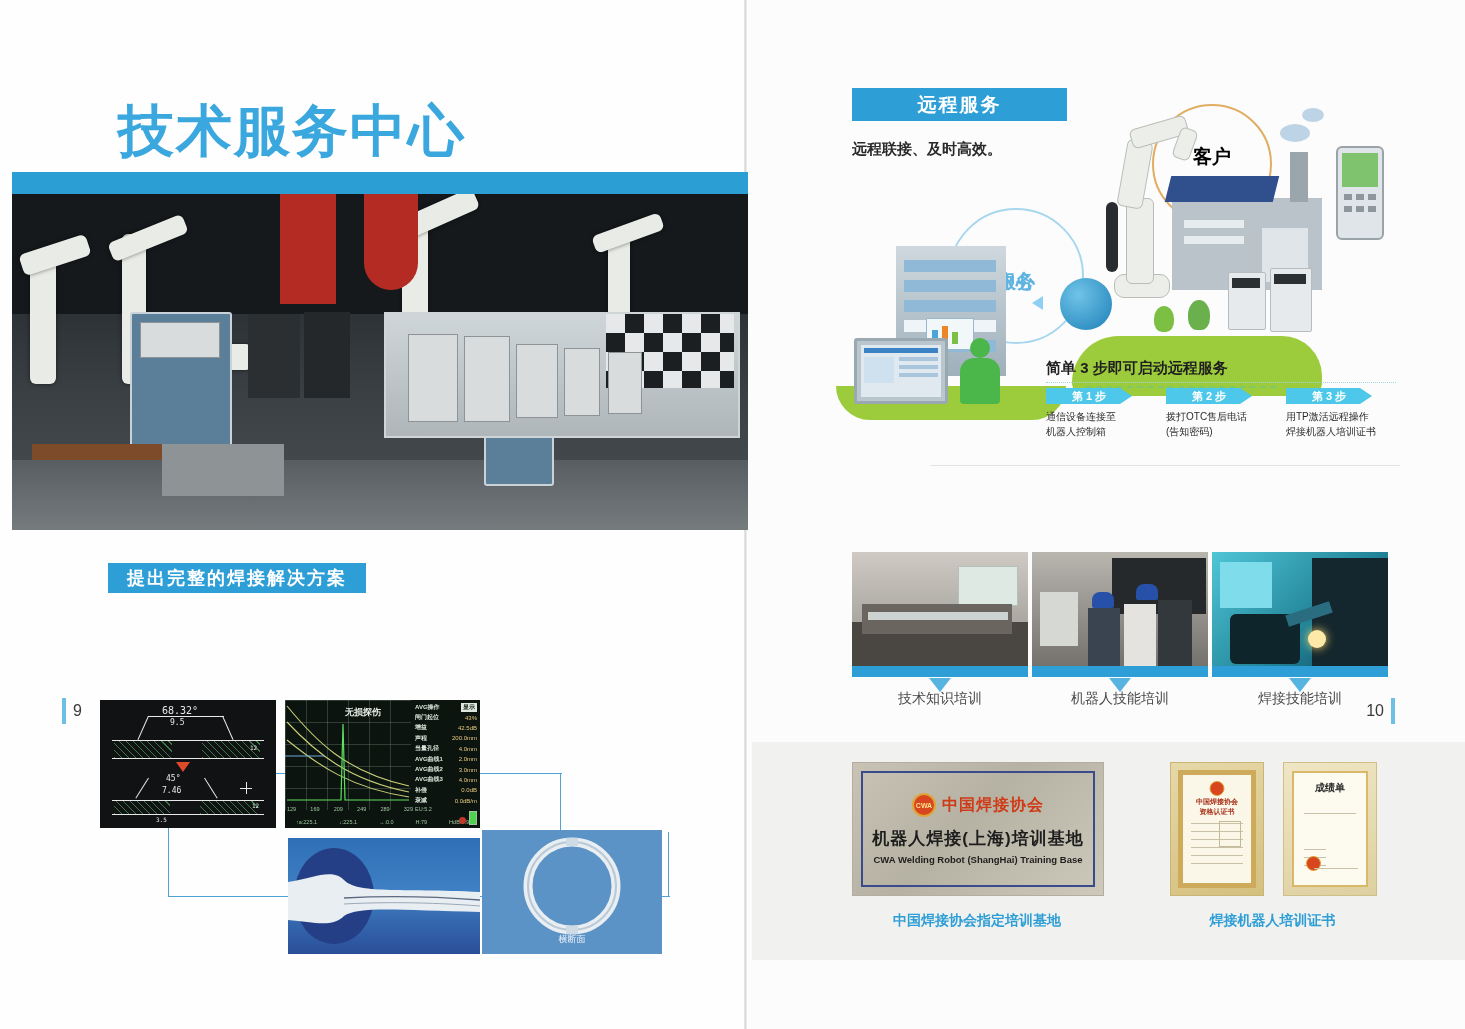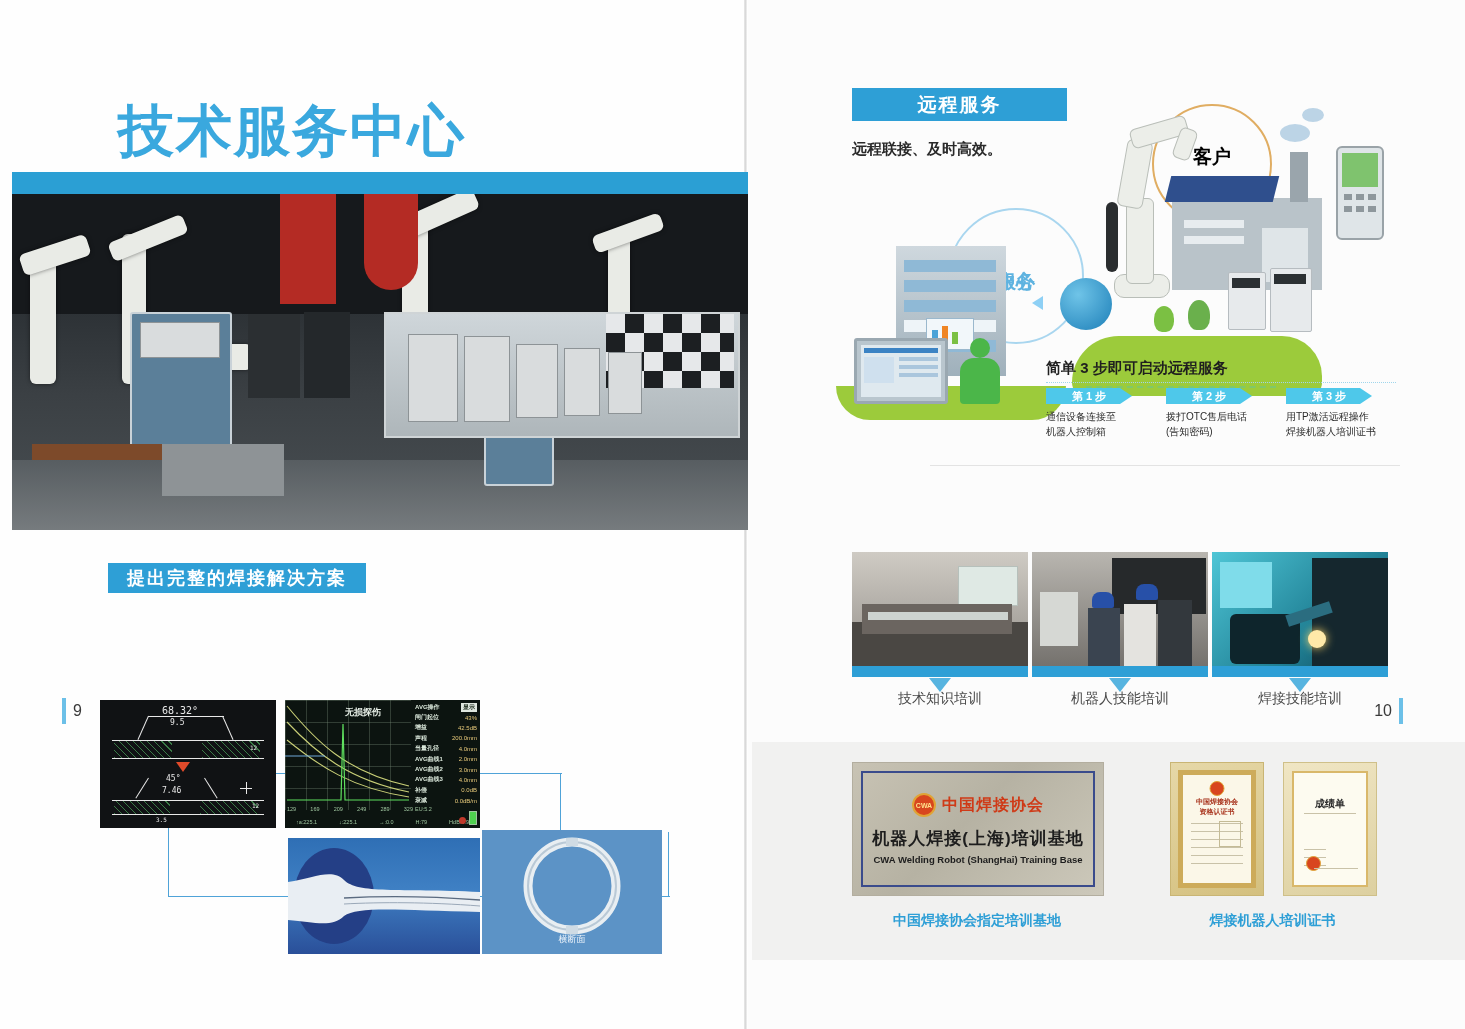--- a/index.html
+++ b/index.html
@@ -184,7 +184,7 @@
   .pg{position:absolute;bottom:30px;font-size:16px;color:#3a3a3a;display:flex;align-items:center;gap:7px;}
   .pg-bar{width:4px;height:26px;background:#6cc0e8;}
   .pg-left{left:62px;}
-  .pg-right{right:62px;gap:7px;}
+  .pg-right{right:70px;gap:7px;}
 </style>
 </head>
 <body>

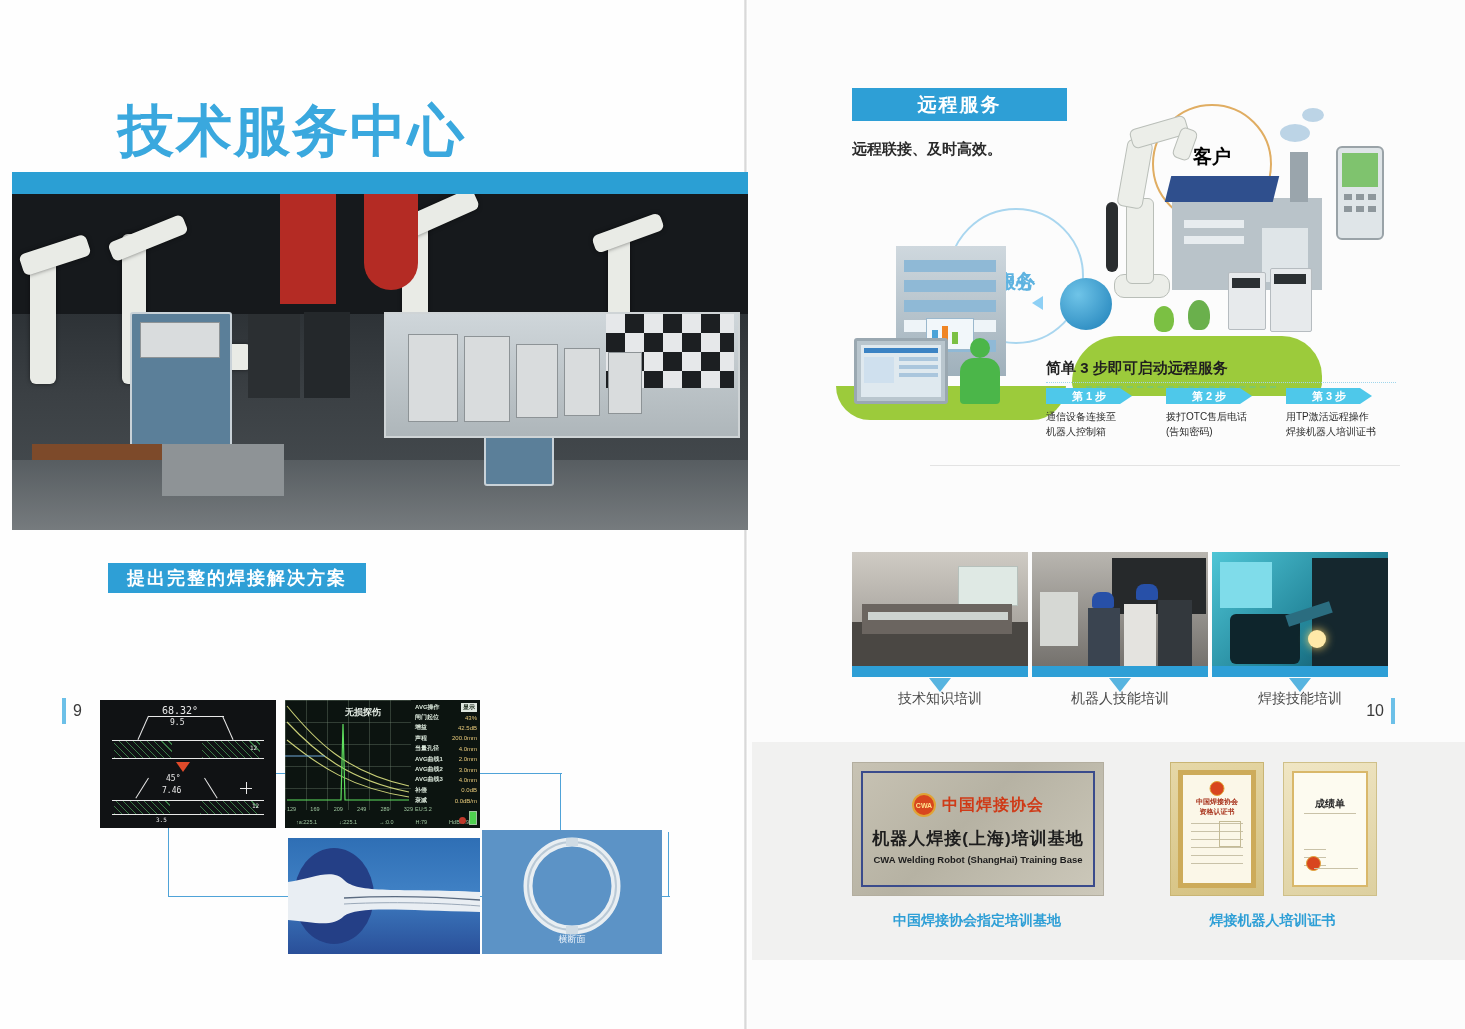--- a/index.html
+++ b/index.html
@@ -541,7 +541,7 @@
   </div>
   <div class="certB">
     <div class="certB-in">
-      <div class="cert-t2" style="top:24px;">成绩单</div>
+      <div class="cert-t2" style="top:8px;">成绩单</div>
       <div class="cert-rule" style="left:10px;top:40px;right:10px;"></div>
       <div class="cert-rule" style="left:10px;top:76px;right:40px;"></div>
       <div class="cert-rule" style="left:10px;top:84px;right:40px;"></div>

